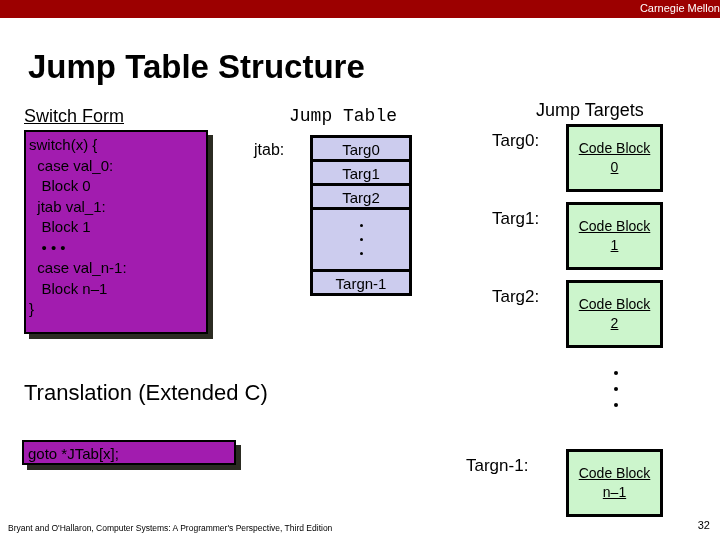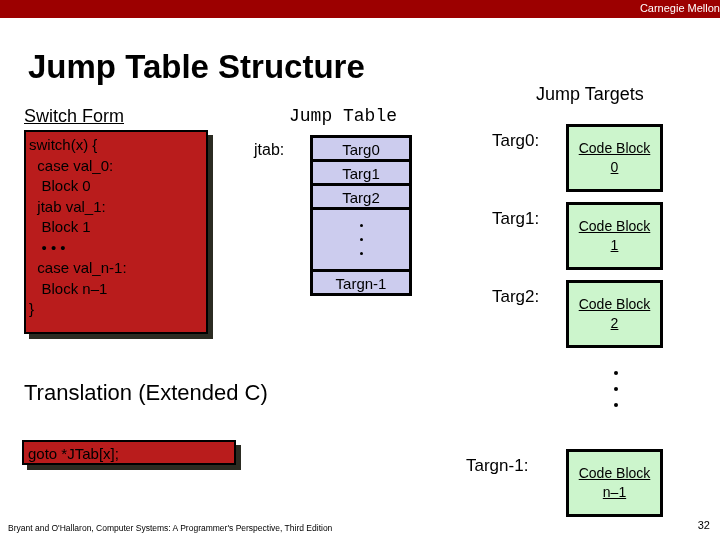--- a/index.html
+++ b/index.html
@@ -64,7 +64,7 @@
   }
   #head-switch  { left: 24px;  top: 106px; text-decoration: underline; }
   #head-jumptab { left: 289px; top: 106px; font-family: Liberation Mono, monospace; }
-  #head-targets { left: 536px; top: 84px; }
+  #head-targets { left: 536px; top: 100px; }
 
   
   .codebox {

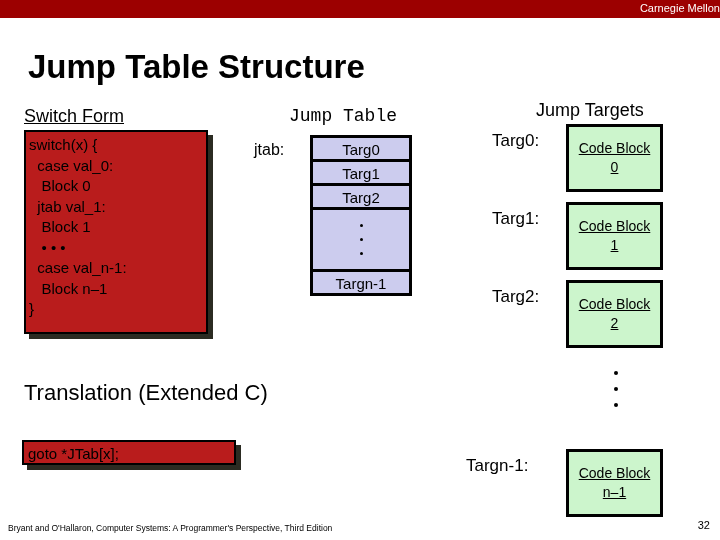--- a/index.html
+++ b/index.html
@@ -69,7 +69,7 @@
   
   .codebox {
     position: absolute;
-    background: #b91c1c;
+    background: #a21caf;
     border: 2px solid #000000;
     box-sizing: border-box;
     box-shadow: 5px 5px 0 0 #2b2b22;

